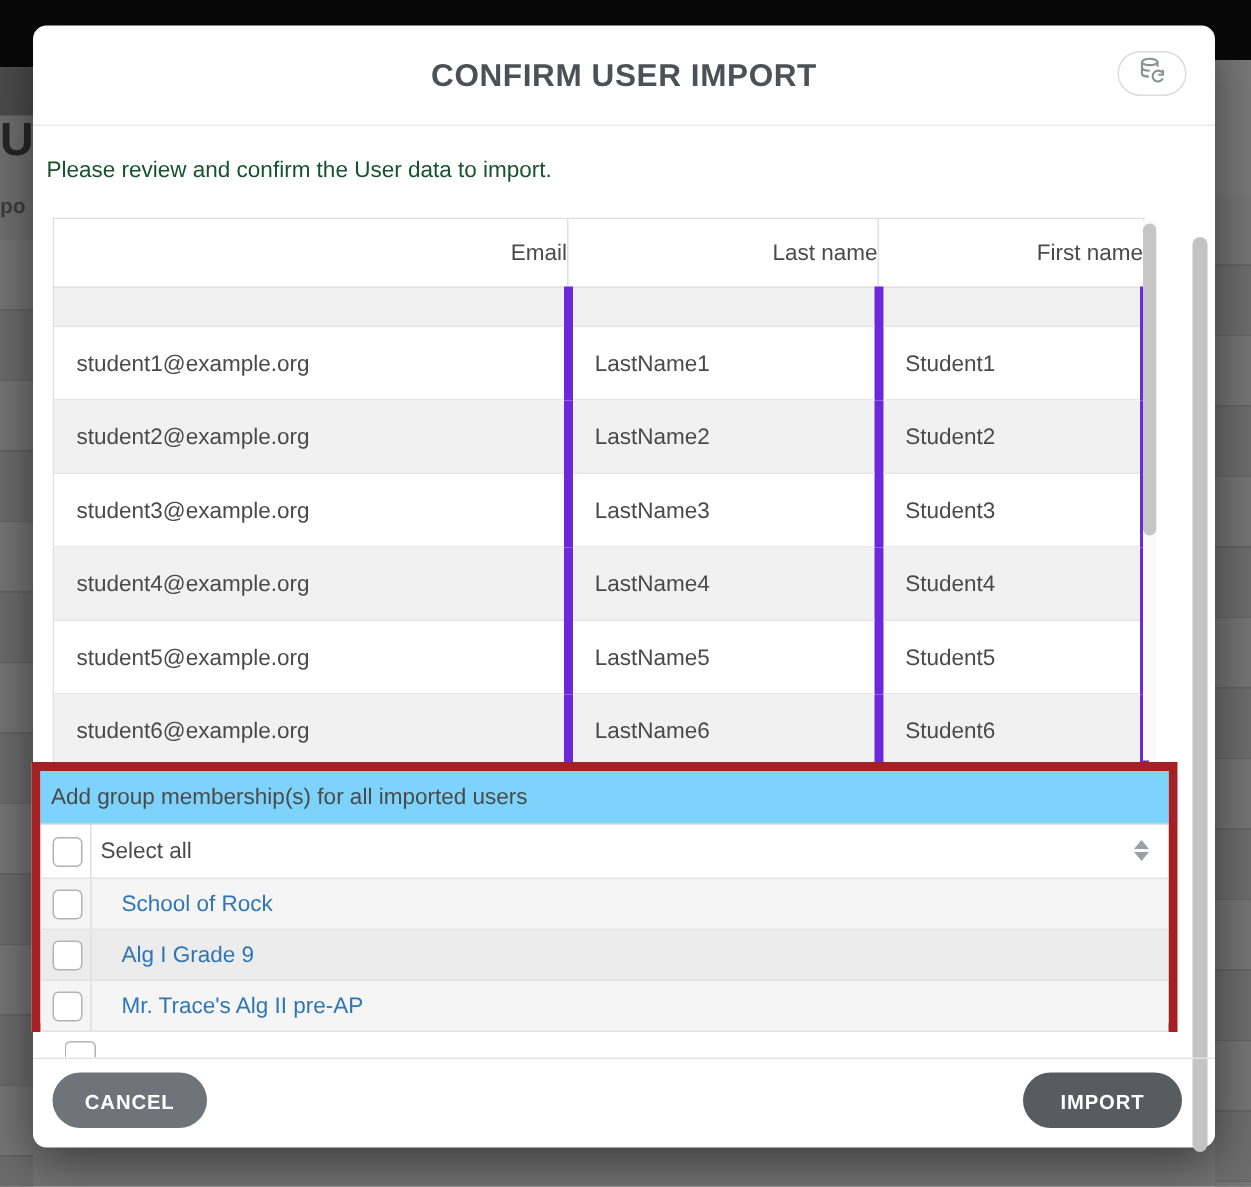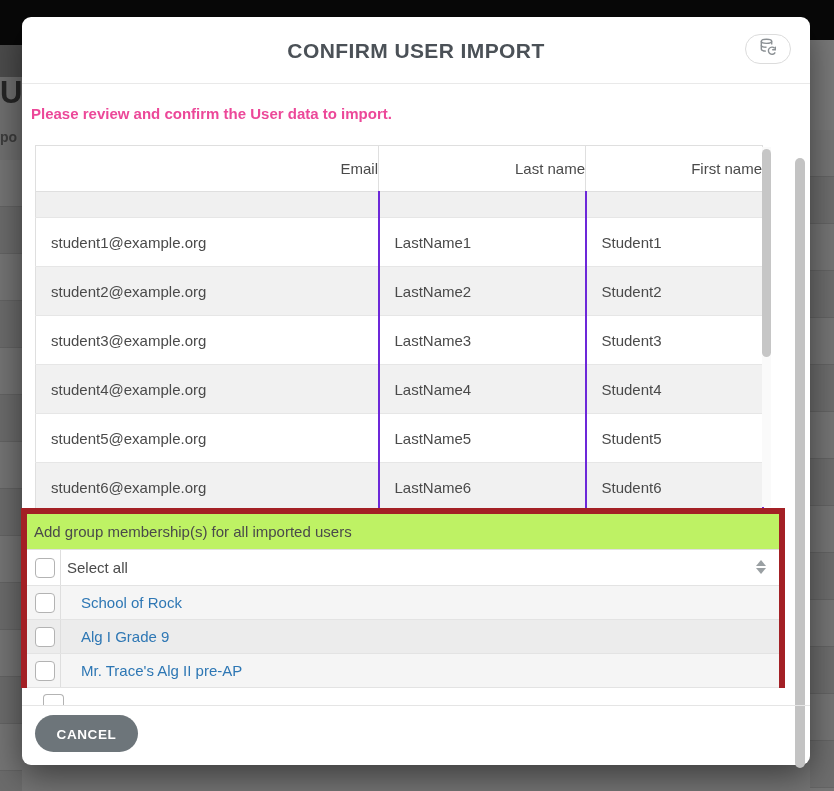--- a/index.html
+++ b/index.html
@@ -32,7 +32,7 @@
     border:1px solid #dcdcdc; border-radius:16px; background:#fff;
     display:flex; align-items:center; justify-content:center; cursor:pointer; }
 
-  .intro { position:absolute; left:9px; top:88px; font-size:15px; color:#ec4899;font-weight:bold; }
+  .intro { position:absolute; left:9px; top:88px; font-size:15px; color:#14532d; }
 
   
   .table-wrap { position:absolute; left:13px; top:128px; width:736px; height:363px; overflow:hidden; }

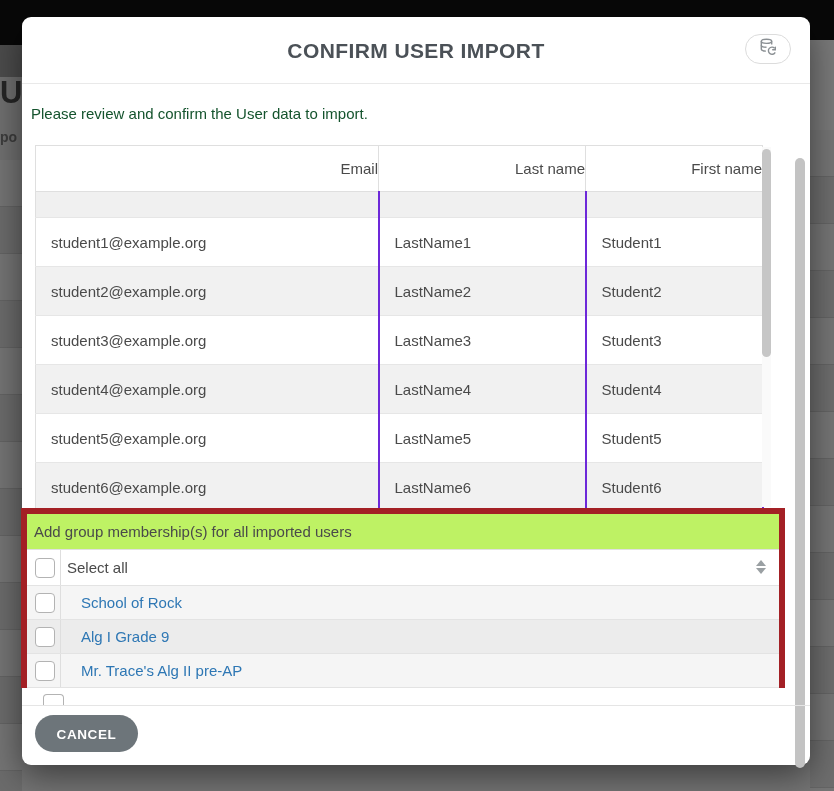--- a/index.html
+++ b/index.html
@@ -40,7 +40,7 @@
   table.users th { height:46px; font-weight:normal; text-align:right; padding:0 0 0 15px;
     border:1px solid #dfdfdf; background:#fff; }
   table.users td { height:49px; padding:0 0 0 15px; border-left:1px solid #dfdfdf;
-    border-right:2px solid #6d28d9; border-bottom:1px solid #e6e6e6; background:#fff; overflow:hidden; white-space:nowrap; }
+    border-right:6px solid #6d28d9; border-bottom:1px solid #e6e6e6; background:#fff; overflow:hidden; white-space:nowrap; }
   table.users tr.row-empty td { height:26px; background:#f0f0f0; }
   table.users tr.row-alt td { background:#f1f1f1; }
   .col-email { width:343px; } .col-last { width:207px; } .col-first { width:177px; }

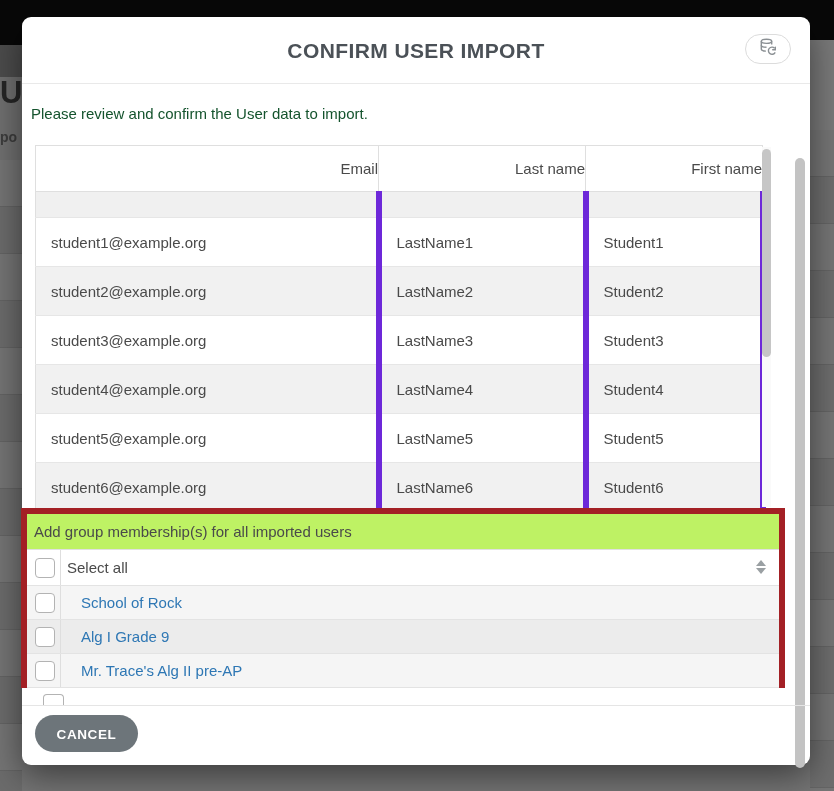--- a/index.html
+++ b/index.html
@@ -58,7 +58,7 @@
   .groups-box { position:absolute; left:-1px; top:491px; width:764px; height:180px;
     border:6px solid #a32025; background:#ffffff; z-index:5; }
   .groups-label-row { height:36px; line-height:36px; padding-left:7px; font-size:15px;
-    color:#4a4a4a; background:#bef264; border-bottom:1px solid #e0e0e0; }
+    color:#4a4a4a; background:#7dd3fc; border-bottom:1px solid #e0e0e0; }
   .g-row { display:flex; align-items:stretch; border-bottom:1px solid #e3e3e3; }
   .g-row.select-all { height:36px; background:#fff; position:relative; }
   .g-row.item { height:34px; }

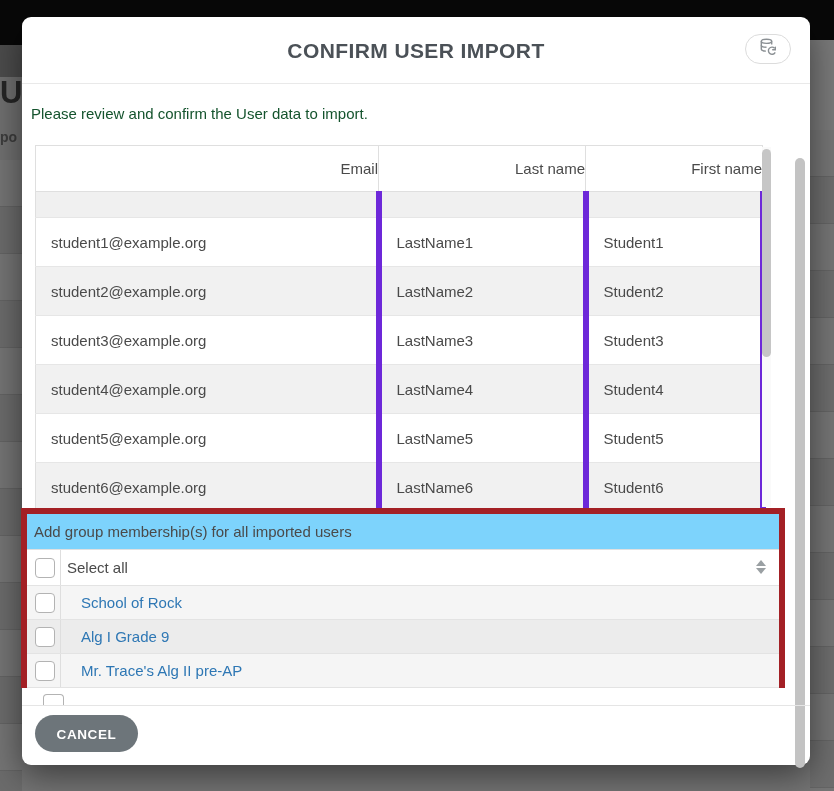--- a/index.html
+++ b/index.html
@@ -222,6 +222,7 @@
 
     <div class="footer-divider"></div>
     <button class="btn btn-cancel">CANCEL</button>
+    <button class="btn btn-import">IMPORT</button>
 
   </div>
 </div>

